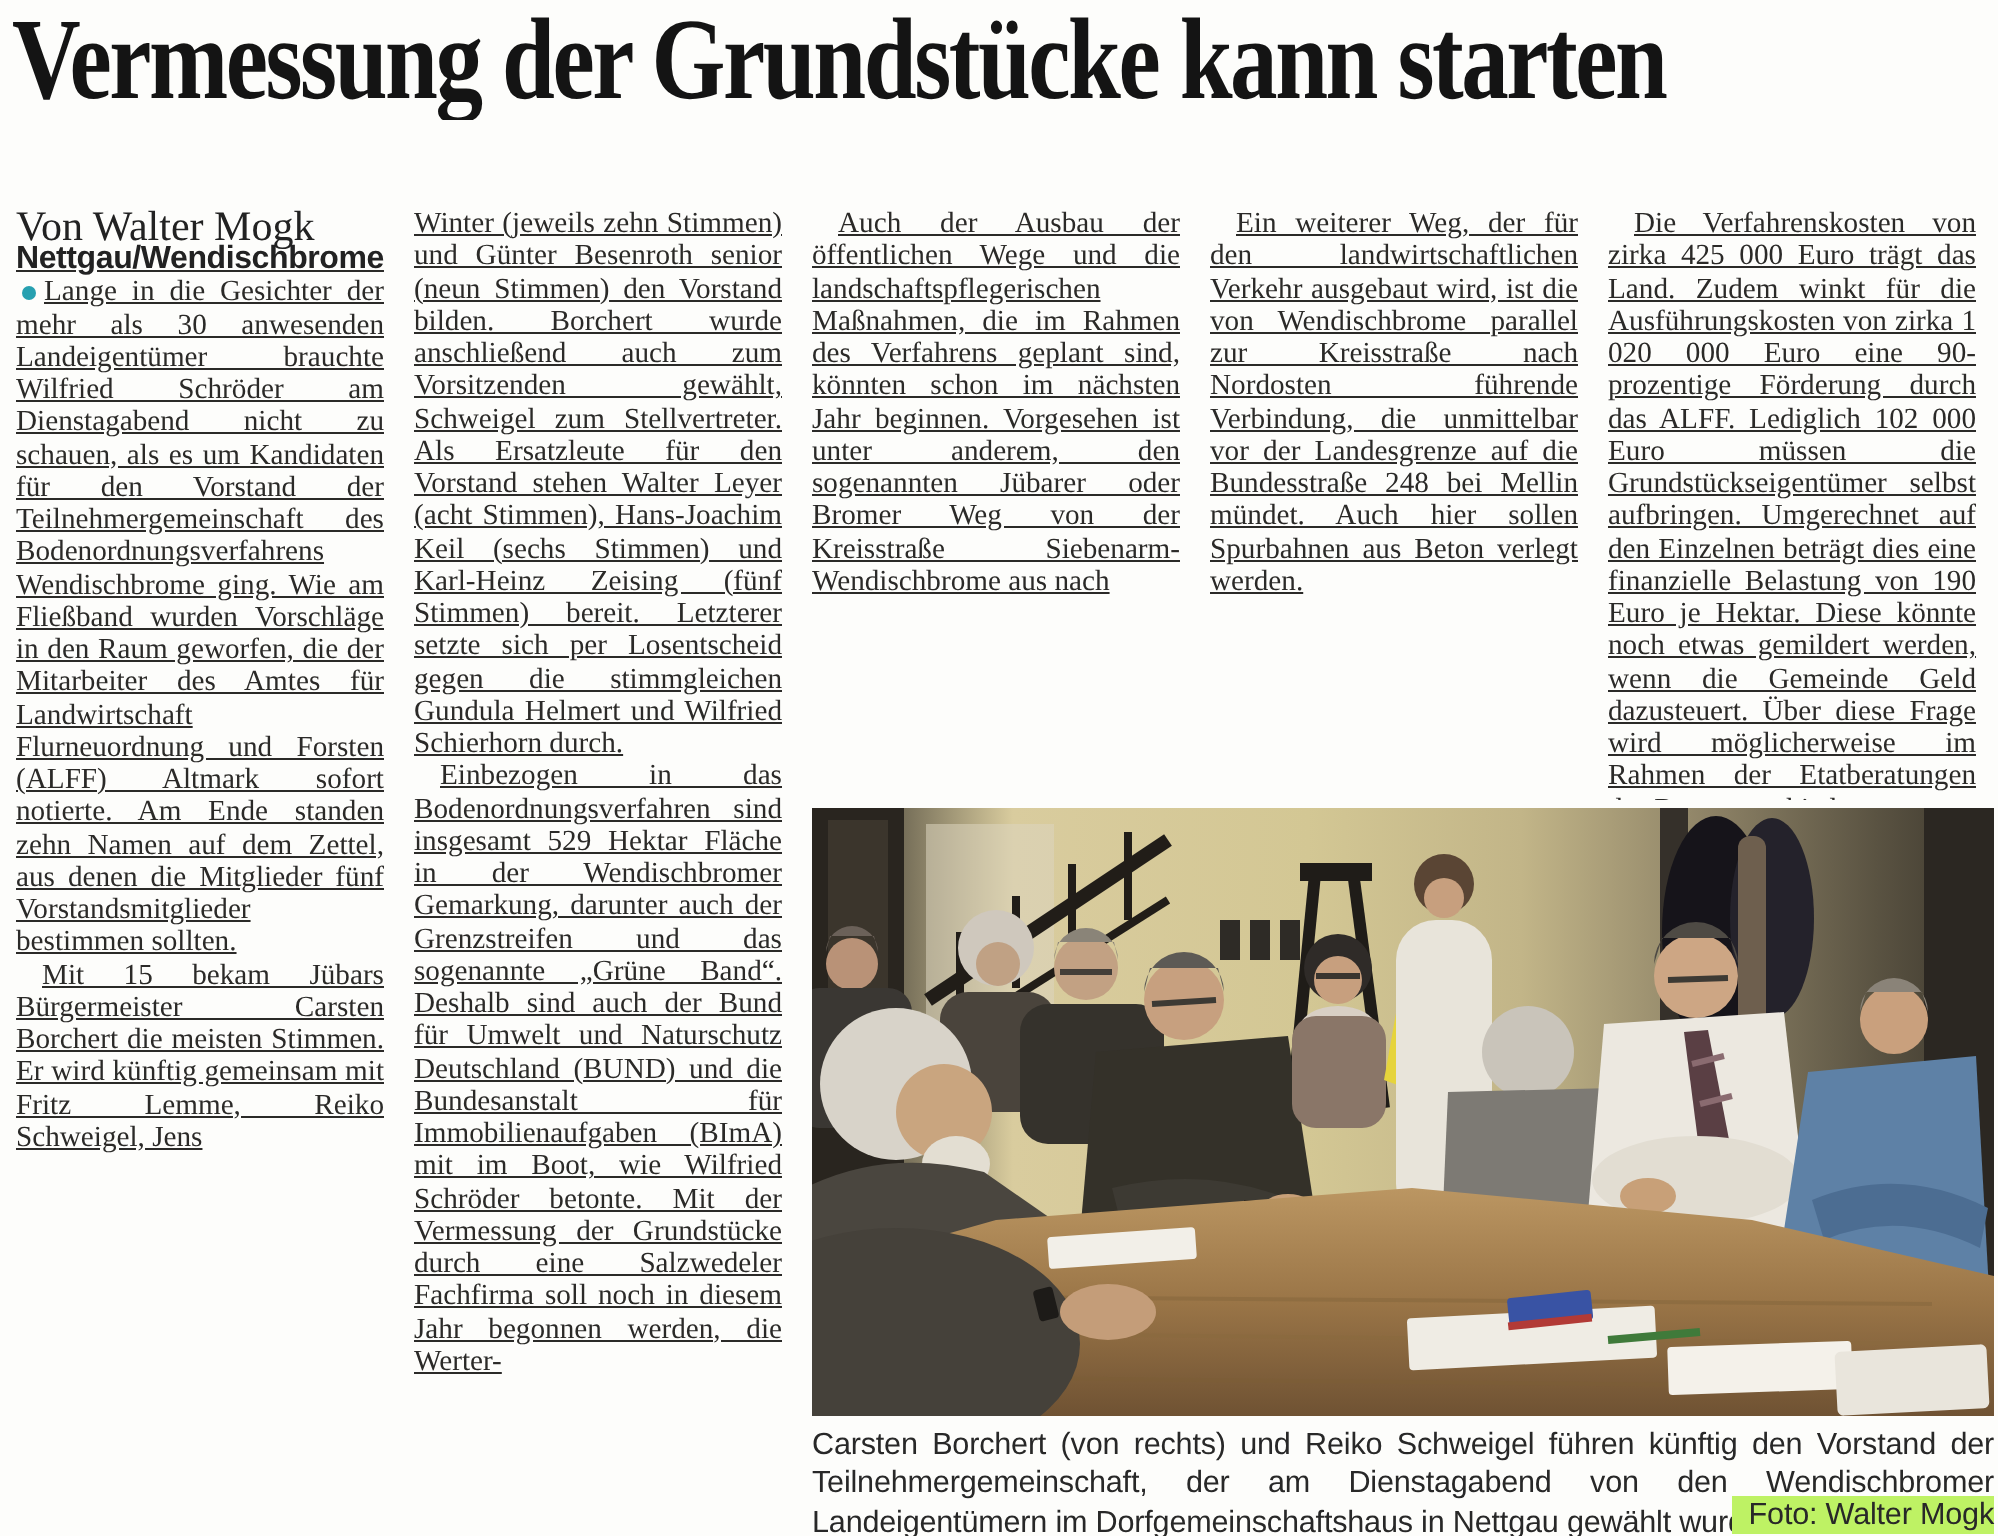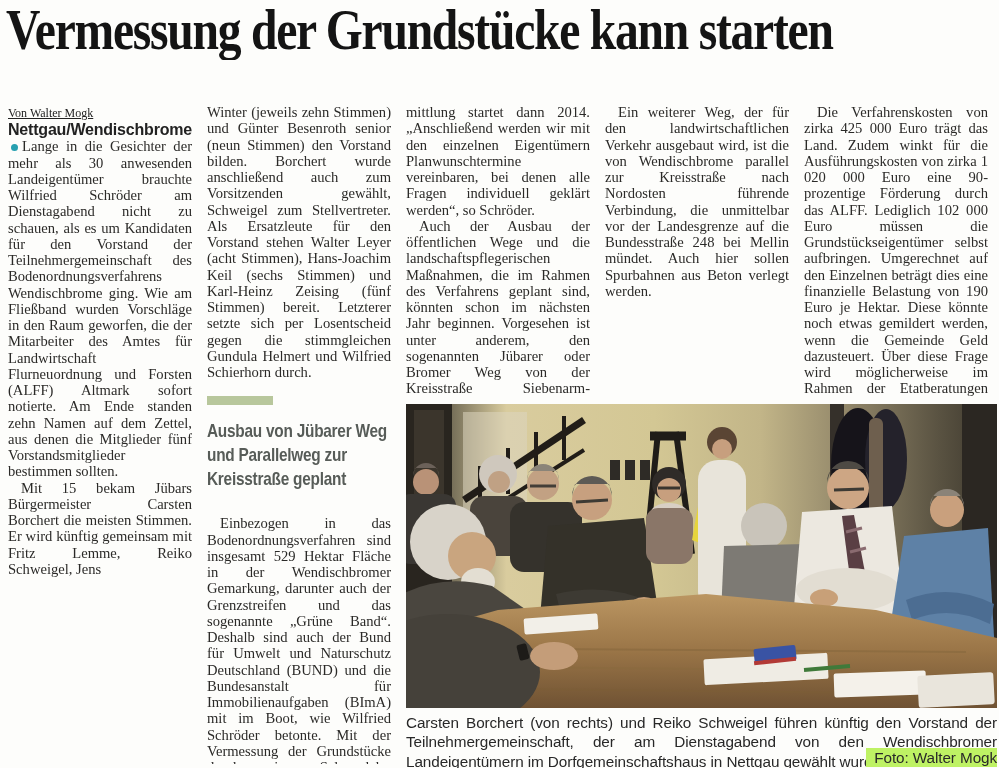--- a/index.html
+++ b/index.html
@@ -27,7 +27,7 @@
 
   #lead{font-size:18.6px;line-height:20.9px;text-align:justify;margin:0 0 14px 0;color:#222;
         hyphens:auto;}
-  #byline{font-size:12px;line-height:18px;margin:0;color:#222;text-decoration:underline;}
+  #byline{font-size:21px;line-height:18px;margin:0;color:#222;}
   .dateline{font-family:"Liberation Sans","DejaVu Sans",sans-serif;font-weight:bold;
             font-size:16px;letter-spacing:-.2px;color:#222;}
   .dot{display:inline-block;width:7px;height:7px;border-radius:50%;background:#27a0b0;

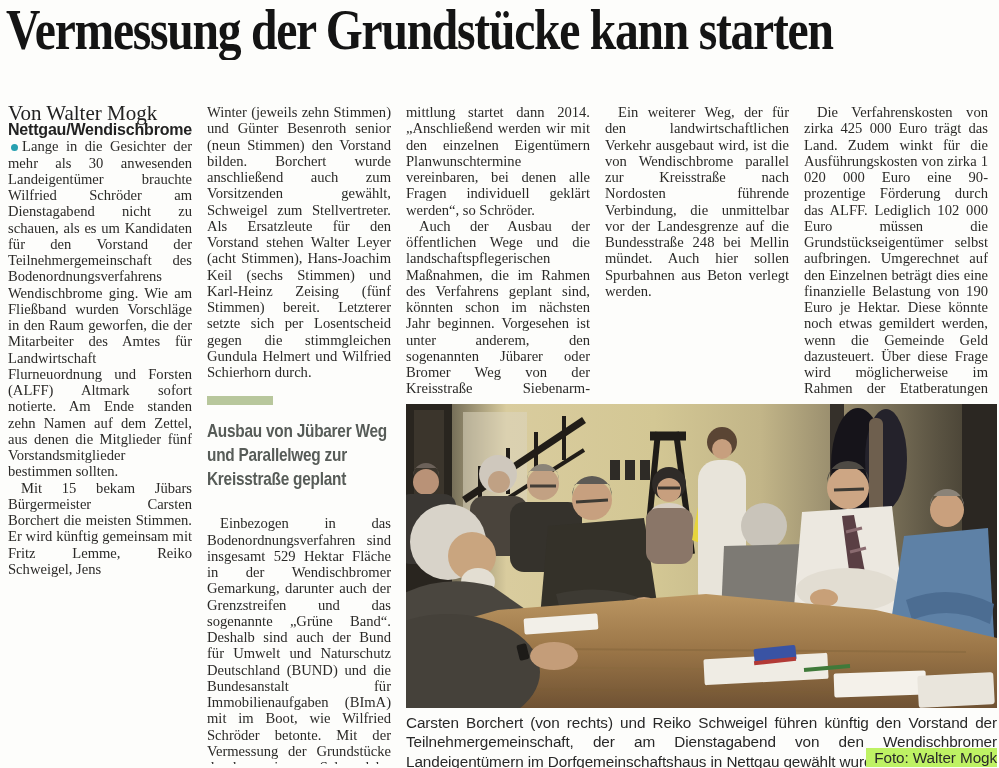--- a/index.html
+++ b/index.html
@@ -22,7 +22,7 @@
   #col5{left:804px;height:296px;}
 
   .body p{margin:0;font-size:14.6px;line-height:16.25px;text-align:justify;
-          hyphens:auto;-webkit-hyphens:auto;color:#2b2a28;}
+          hyphens:auto;-webkit-hyphens:auto;color:#2b2a28;text-decoration:underline;}
   .body p.indent{text-indent:13px;}
 
   #lead{font-size:18.6px;line-height:20.9px;text-align:justify;margin:0 0 14px 0;color:#222;

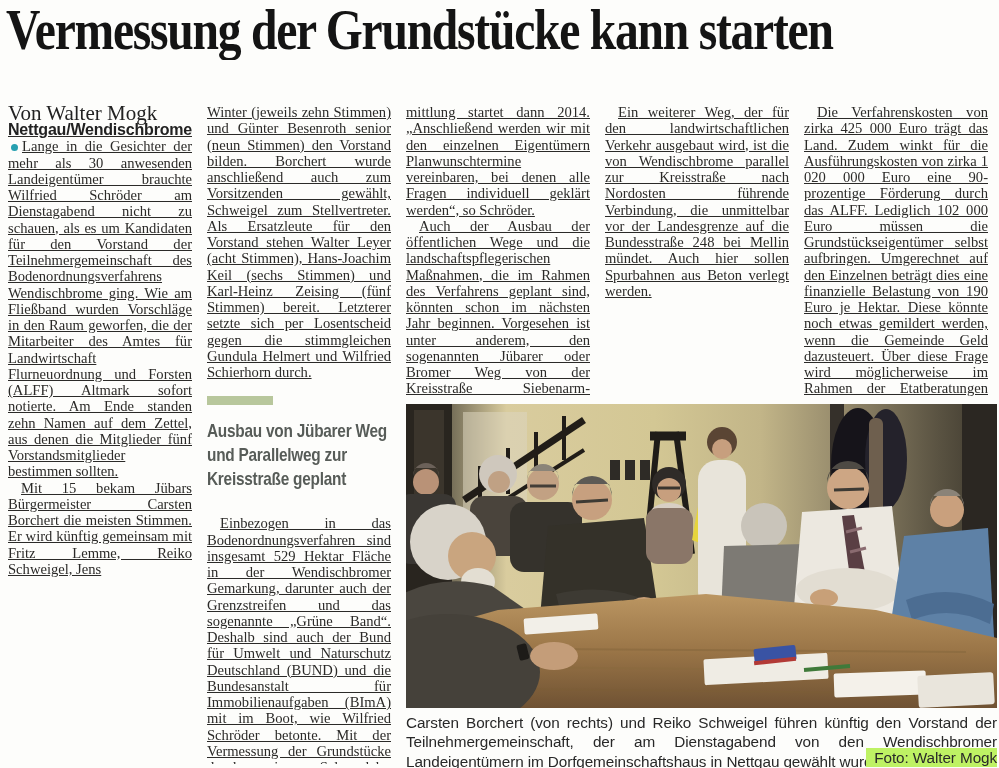--- a/index.html
+++ b/index.html
@@ -79,7 +79,6 @@
   </div>
 
   <div class="col body" id="col3">
-    <p>mittlung startet dann 2014. „Anschließend werden wir mit den einzelnen Eigentümern Planwunschtermine vereinbaren, bei denen alle Fragen individuell geklärt werden“, so Schröder.</p>
     <p class="indent">Auch der Ausbau der öffentlichen Wege und die landschaftspflegerischen Maßnahmen, die im Rahmen des Verfahrens geplant sind, könnten schon im nächsten Jahr beginnen. Vorgesehen ist unter anderem, den sogenannten Jübarer oder Bromer Weg von der Kreisstraße Siebenarm-Wendischbrome aus nach</p>
   </div>
 

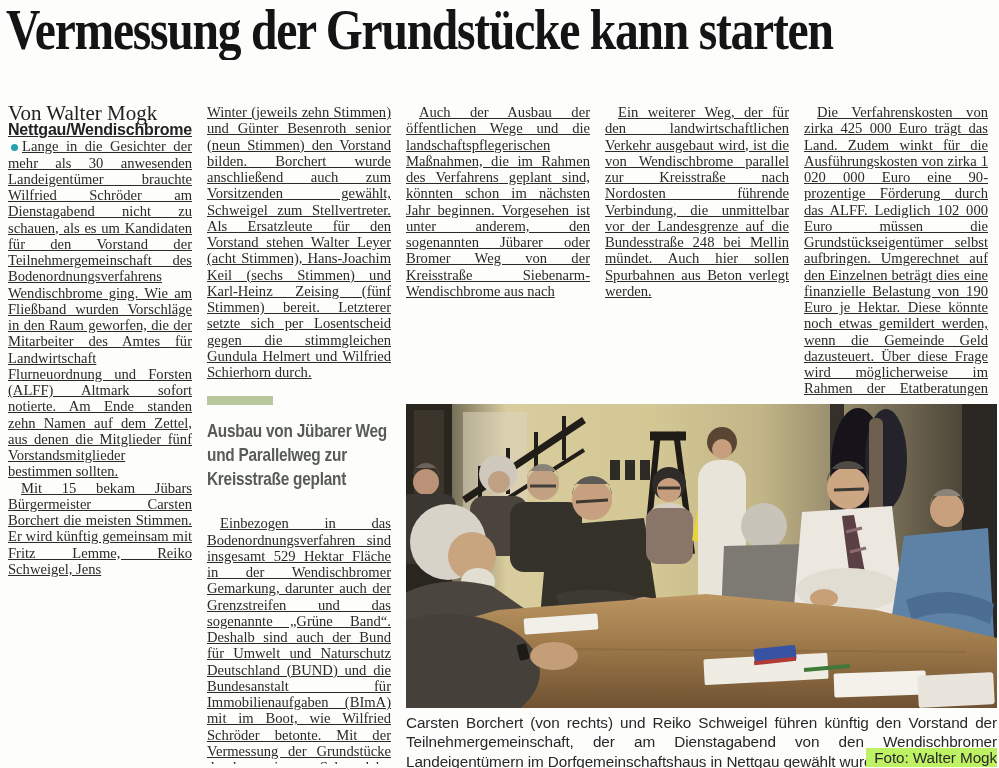--- a/index.html
+++ b/index.html
@@ -71,10 +71,6 @@
 
   <div class="col body" id="col2">
     <p>Winter (jeweils zehn Stimmen) und Günter Besenroth senior (neun Stimmen) den Vorstand bilden. Borchert wurde anschließend auch zum Vorsitzenden gewählt, Schweigel zum Stellvertreter. Als Ersatzleute für den Vorstand stehen Walter Leyer (acht Stimmen), Hans-Joachim Keil (sechs Stimmen) und Karl-Heinz Zeising (fünf Stimmen) bereit. Letzterer setzte sich per Losentscheid gegen die stimmgleichen Gundula Helmert und Wilfried Schierhorn durch.</p>
-    <div class="crosshead-block">
-      <div class="crosshead-bar"></div>
-      <div class="crosshead">Ausbau von Jübarer Weg und Parallelweg zur Kreisstraße geplant</div>
-    </div>
     <p class="indent">Einbezogen in das Bodenordnungsverfahren sind insgesamt 529 Hektar Fläche in der Wendischbromer Gemarkung, darunter auch der Grenzstreifen und das sogenannte „Grüne Band“. Deshalb sind auch der Bund für Umwelt und Naturschutz Deutschland (BUND) und die Bundesanstalt für Immobilienaufgaben (BImA) mit im Boot, wie Wilfried Schröder betonte. Mit der Vermessung der Grundstücke durch eine Salzwedeler Fachfirma soll noch in diesem Jahr begonnen werden, die Werter-</p>
   </div>
 

